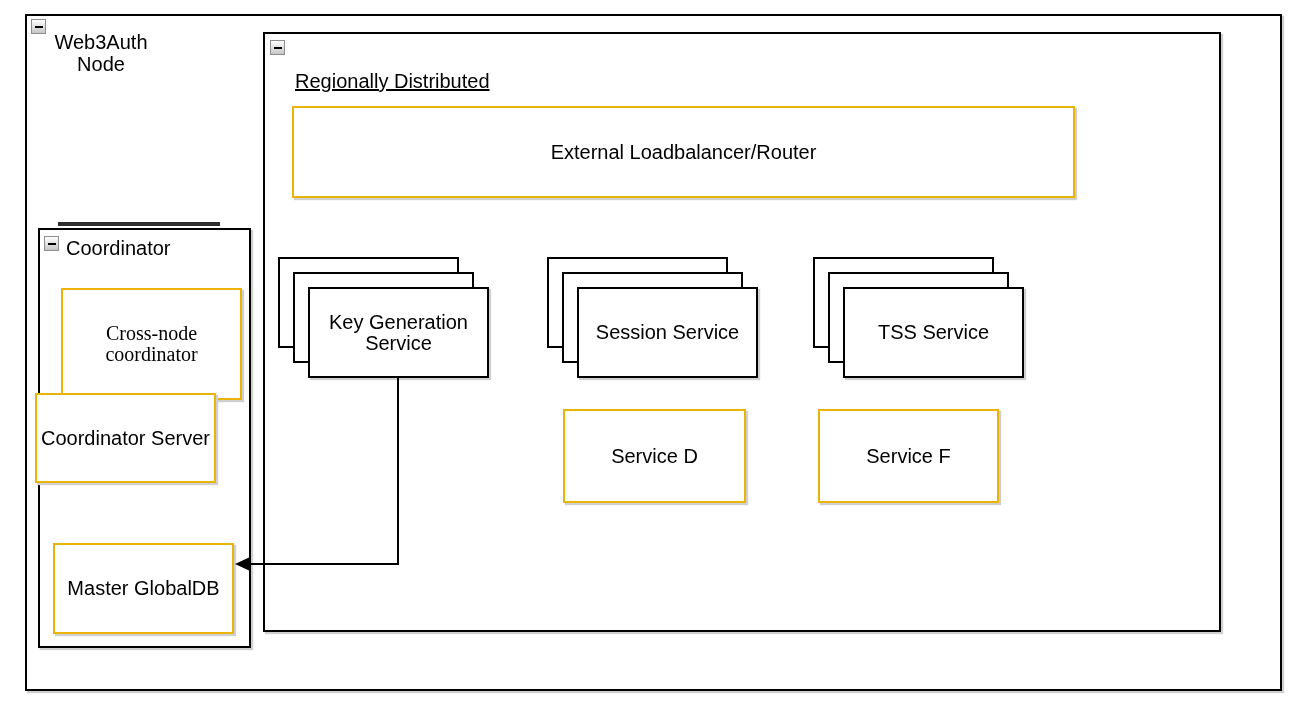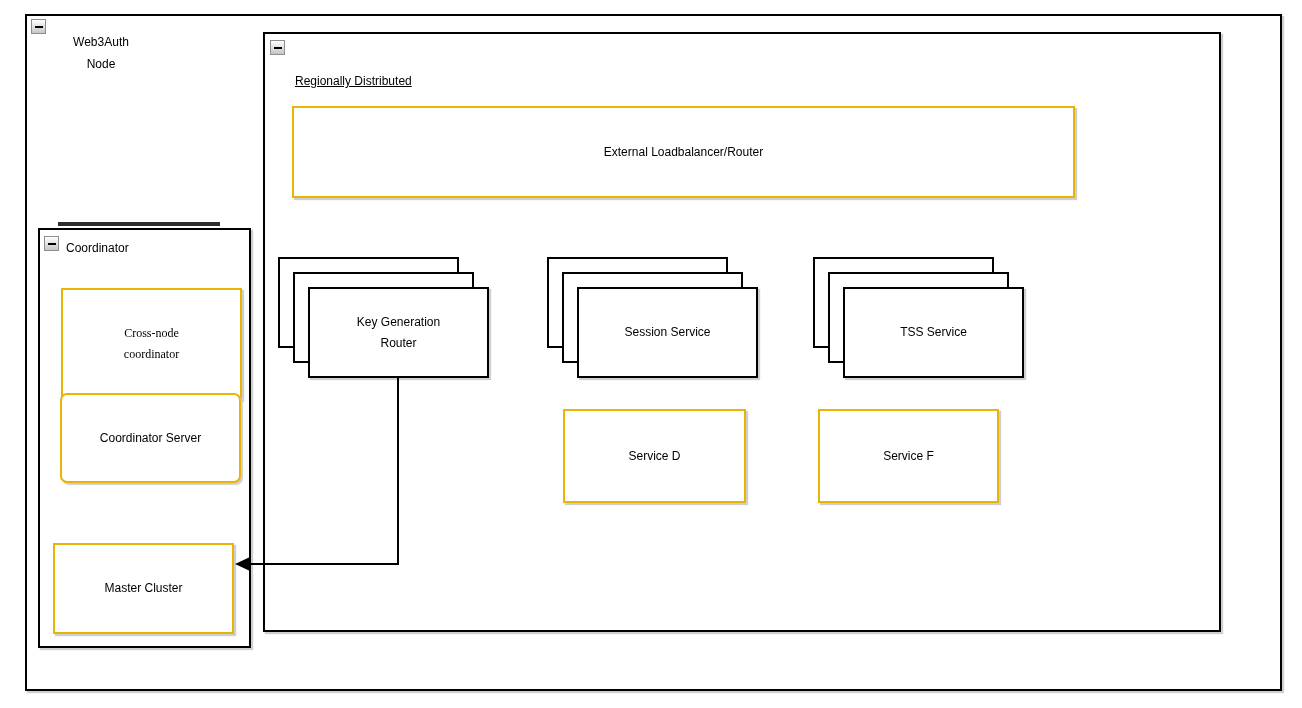--- a/index.html
+++ b/index.html
@@ -10,7 +10,7 @@
     background: #ffffff;
     font-family: "Liberation Sans", "DejaVu Sans", sans-serif;
     color: #000000;
-    font-size: 12px;
+    font-size: 20px;
     overflow: hidden;
   }
   .group {

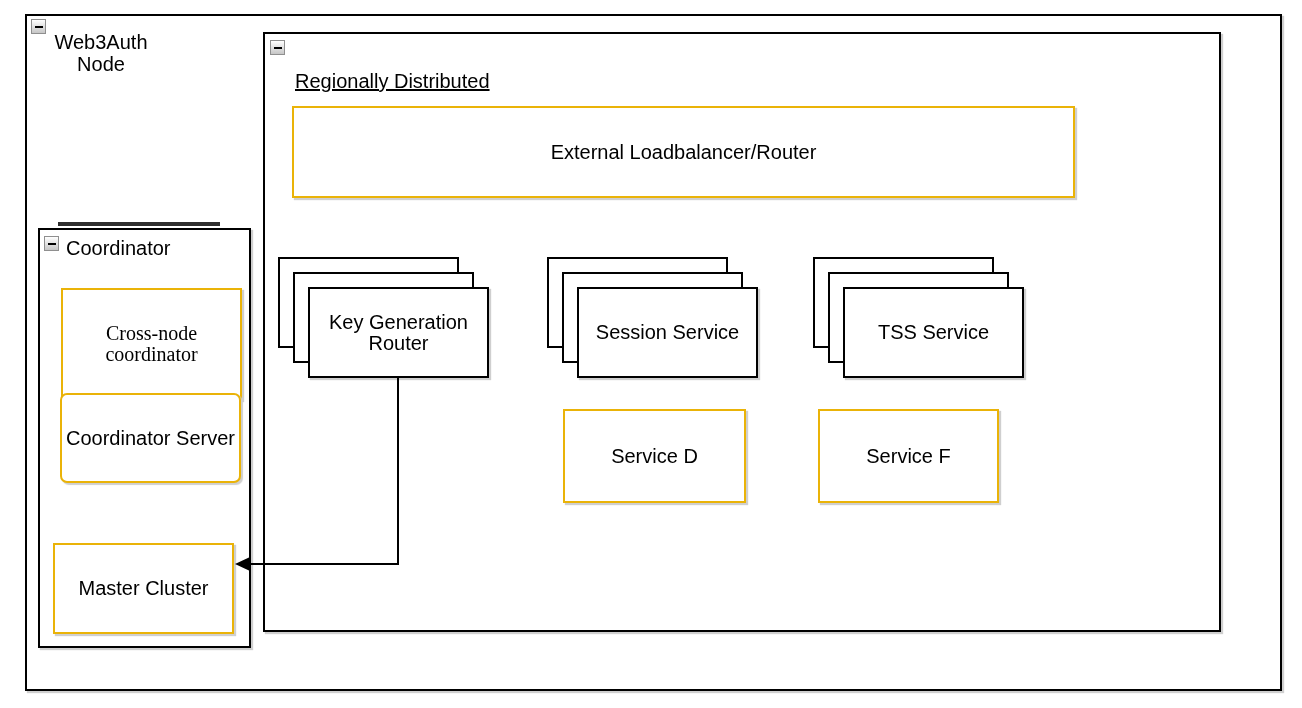--- a/index.html
+++ b/index.html
@@ -108,7 +108,7 @@
     <div class="layer l0"></div>
     <div class="layer l1"></div>
     <div class="layer l2">Key Generation
-Router</div>
+Service</div>
   </div>
 
   <div class="stack" style="left:547px; top:257px; width:211px; height:121px;padding-left:36px;">

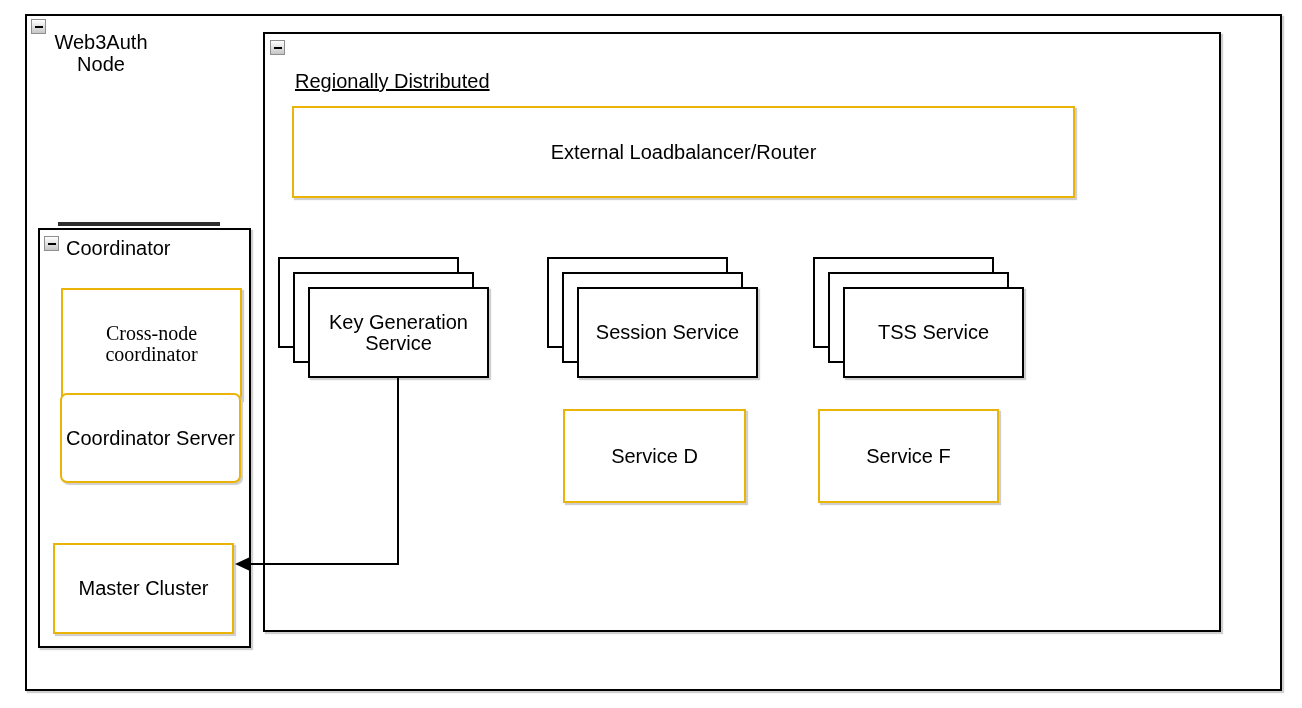--- a/index.html
+++ b/index.html
@@ -135,7 +135,7 @@
 
   <div class="shape" style="left:61px; top:288px; width:181px; height:112px;font-family:Liberation Serif, serif;">Cross-node
 coordinator</div>
-  <div class="shape" style="left:60px; top:393px; width:181px; height:90px;border-radius:7px;">Coordinator Server</div>
+  <div class="shape" style="left:35px; top:393px; width:181px; height:90px;">Coordinator Server</div>
   <div class="shape" style="left:53px; top:543px; width:181px; height:91px;">Master Cluster</div>
 
   <svg class="edge-layer" width="1302" height="708">

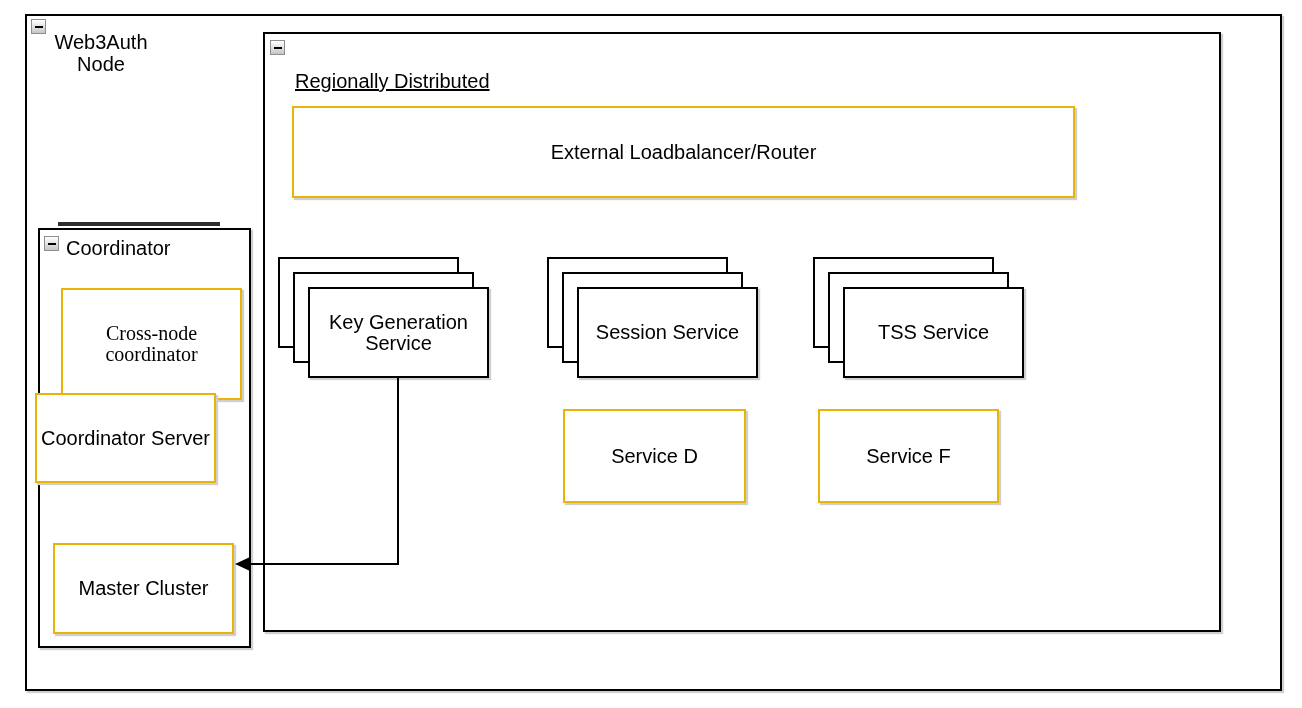--- a/index.html
+++ b/index.html
@@ -136,7 +136,7 @@
   <div class="shape" style="left:61px; top:288px; width:181px; height:112px;font-family:Liberation Serif, serif;">Cross-node
 coordinator</div>
   <div class="shape" style="left:35px; top:393px; width:181px; height:90px;">Coordinator Server</div>
-  <div class="shape" style="left:53px; top:543px; width:181px; height:91px;">Master Cluster</div>
+  <div class="shape" style="left:53px; top:543px; width:181px; height:91px;">Master GlobalDB</div>
 
   <svg class="edge-layer" width="1302" height="708">
     <path d="M 398 378 L 398 564 L 250 564" stroke="#000000" stroke-width="2" fill="none"></path>

